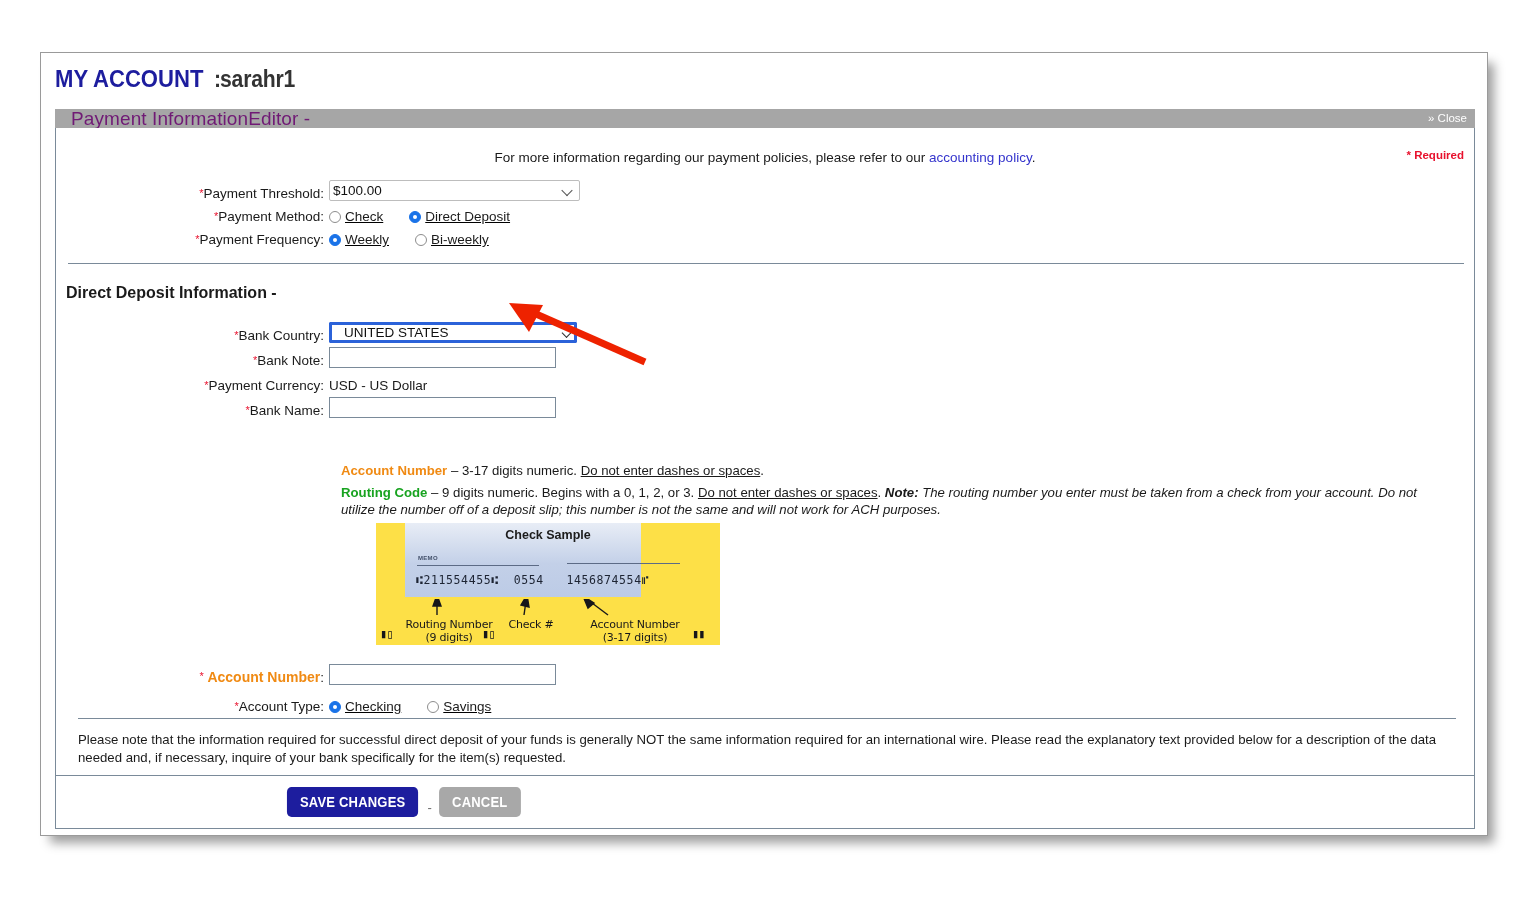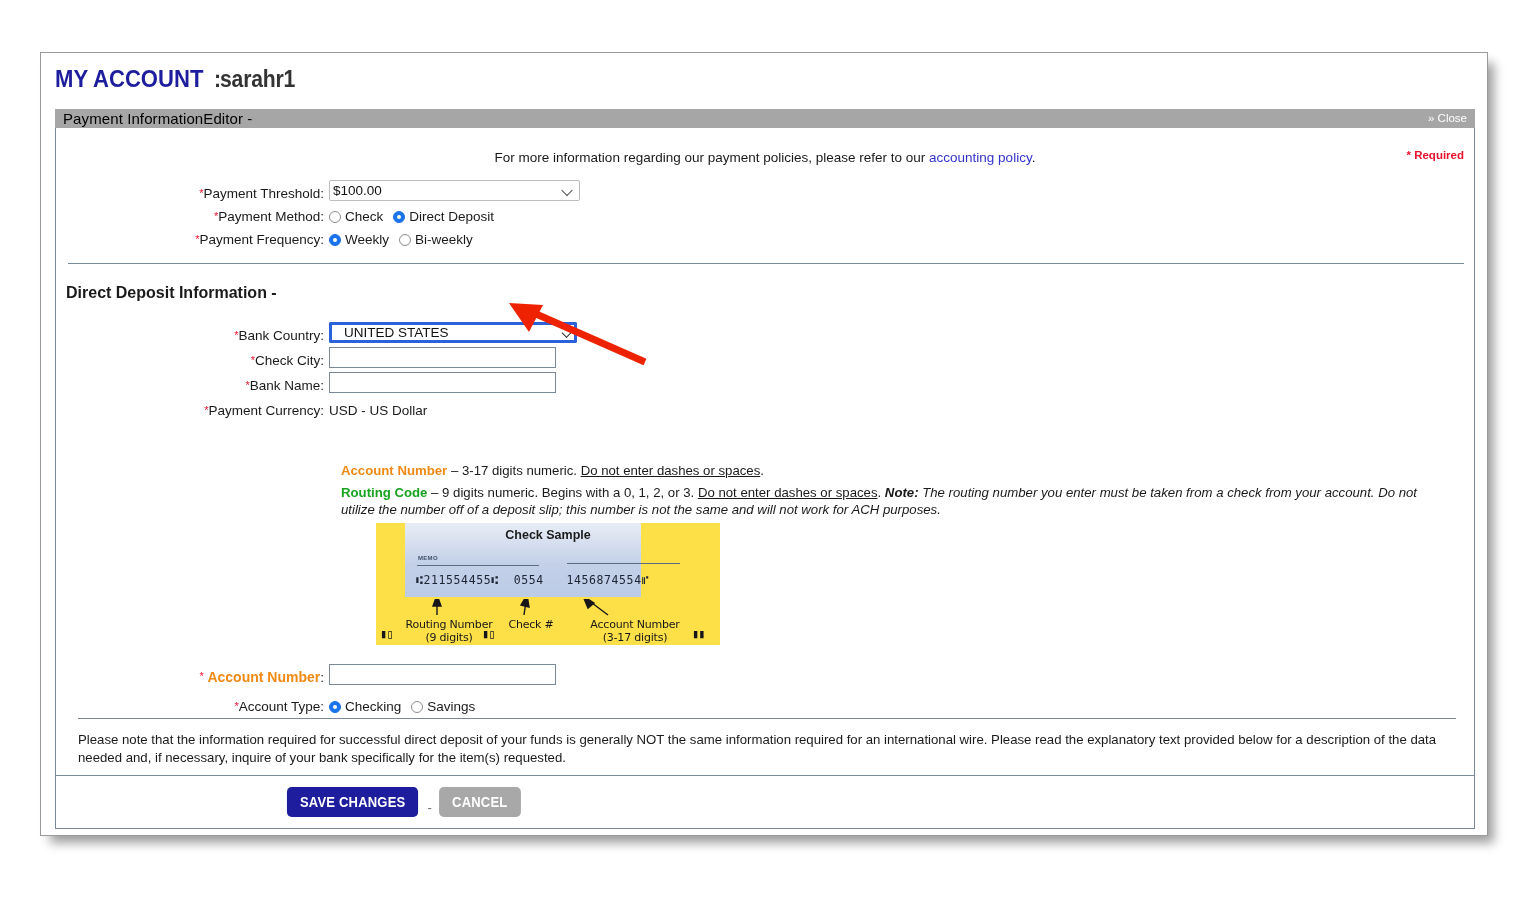--- a/index.html
+++ b/index.html
@@ -81,10 +81,11 @@
     box-sizing: border-box;
   }
   .module-title {
-    color: #000000;
-    font-size: 15px;
+    color: #701a75;
+    font-size: 19px;
     line-height: 19px;
     letter-spacing: 0.1px;
+    margin-left: 8px;
   }
   .module-close {
     color: #ffffff;

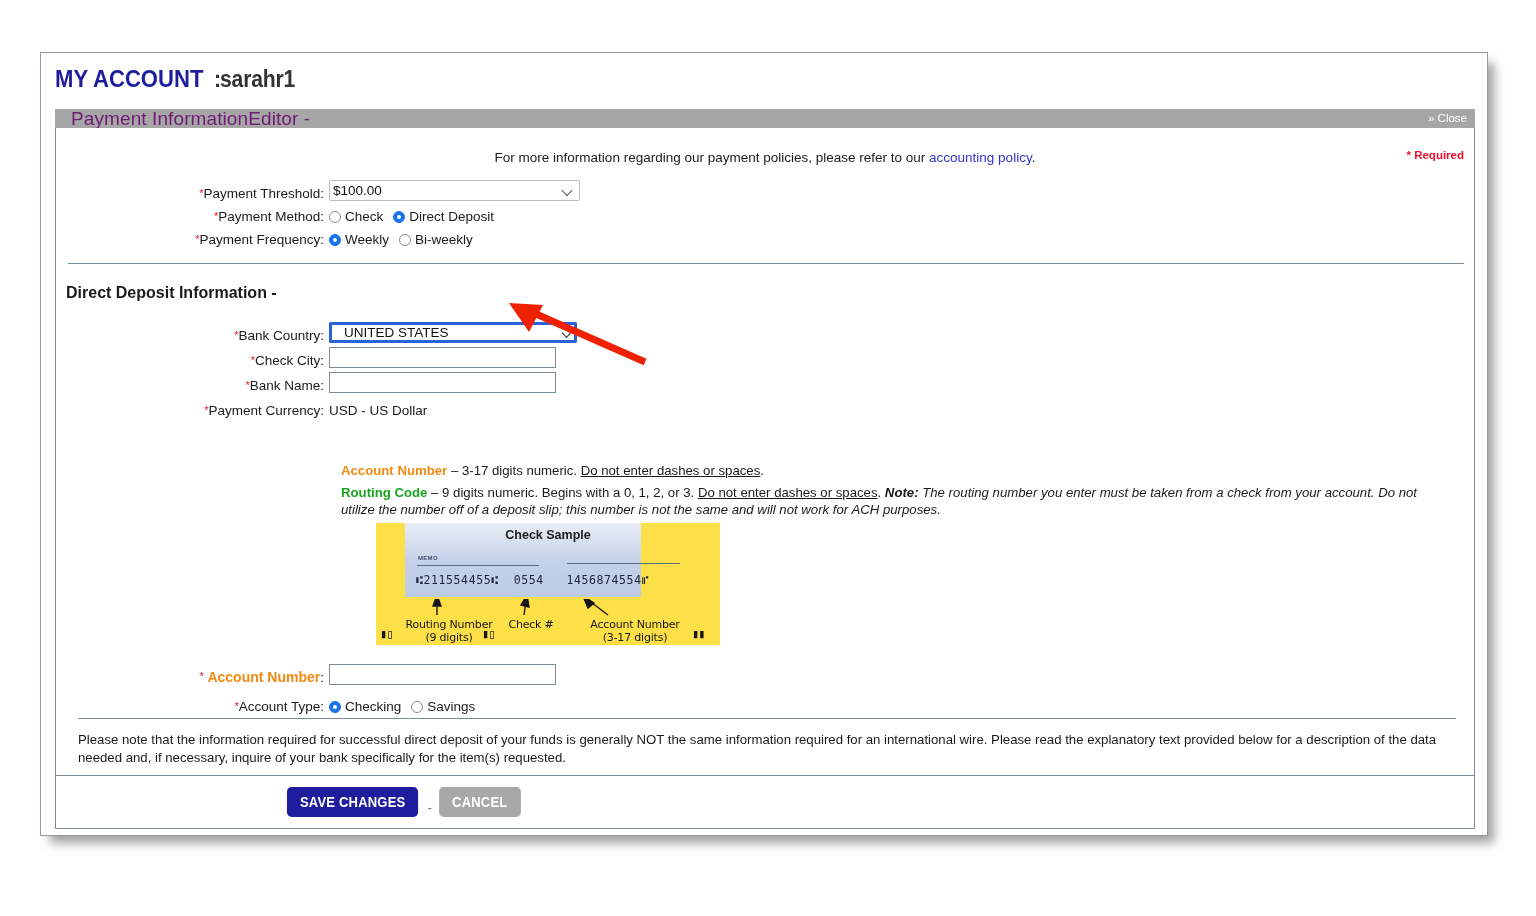--- a/index.html
+++ b/index.html
@@ -187,7 +187,7 @@
     transform: rotate(-45deg);
   }
 
-  .radio-group { display: flex; align-items: center; gap: 0px; }
+  .radio-group { display: flex; align-items: center; gap: 16px; text-decoration: underline; }
   .radio-item { display: flex; align-items: center; margin-right: 10px; cursor: pointer; }
   .radio-item .rtext { font-size: 13.5px; color: #1a1a1a; margin-left: 4px; }
 

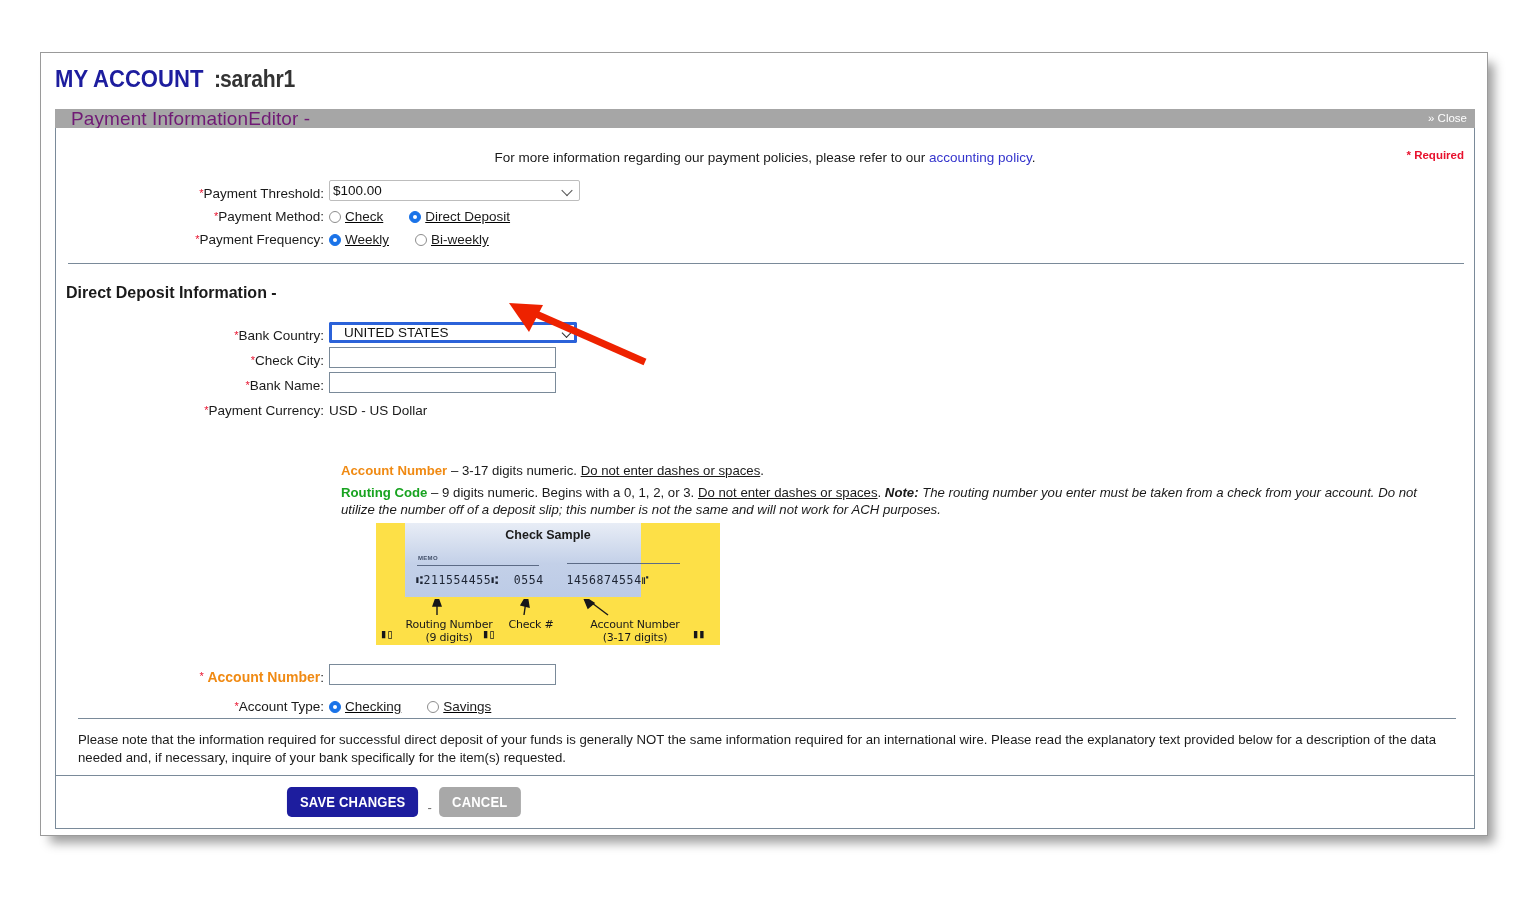--- a/index.html
+++ b/index.html
@@ -533,7 +533,7 @@
           </div>
 
           <div class="frow">
-            <div class="flabel"><span class="star">*</span><span>Check City:</span></div>
+            <div class="flabel"><span class="star">*</span><span>Bank Note:</span></div>
             <div class="fcontrol">
               <input class="text-field" type="text" value="" style="">
             </div>

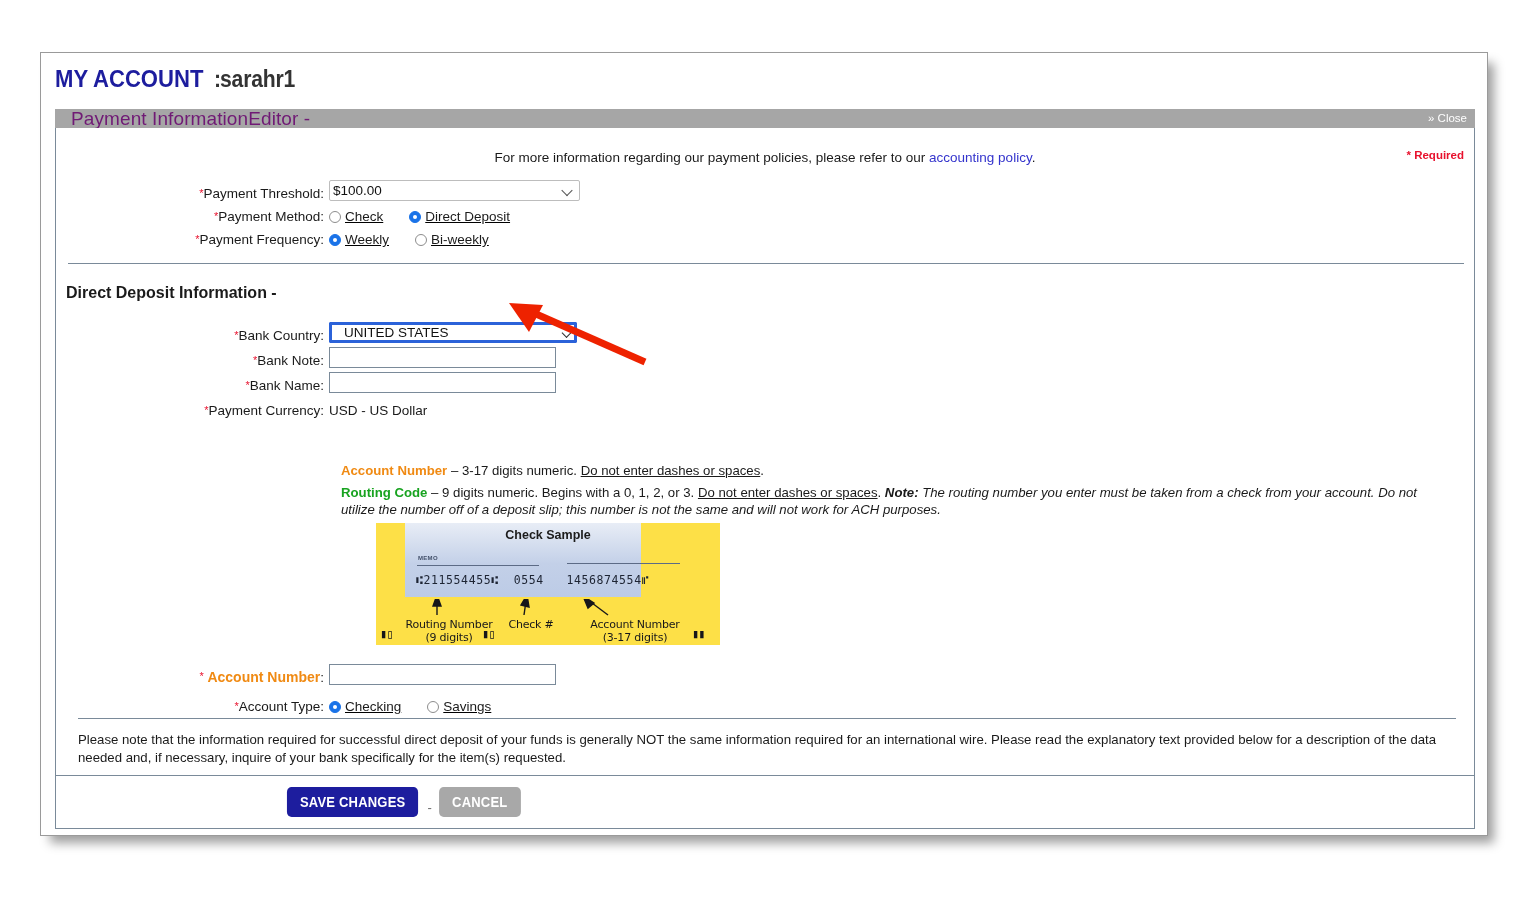--- a/index.html
+++ b/index.html
@@ -540,16 +540,16 @@
           </div>
 
           <div class="frow">
+            <div class="flabel"><span class="star">*</span><span>Payment Currency:</span></div>
+            <div class="fcontrol">
+              <span class="static-value">USD - US Dollar</span>
+            </div>
+          </div>
+
+          <div class="frow">
             <div class="flabel"><span class="star">*</span><span>Bank Name:</span></div>
             <div class="fcontrol">
               <input class="text-field" type="text" value="" style="">
-            </div>
-          </div>
-
-          <div class="frow">
-            <div class="flabel"><span class="star">*</span><span>Payment Currency:</span></div>
-            <div class="fcontrol">
-              <span class="static-value">USD - US Dollar</span>
             </div>
           </div>
         </div>

